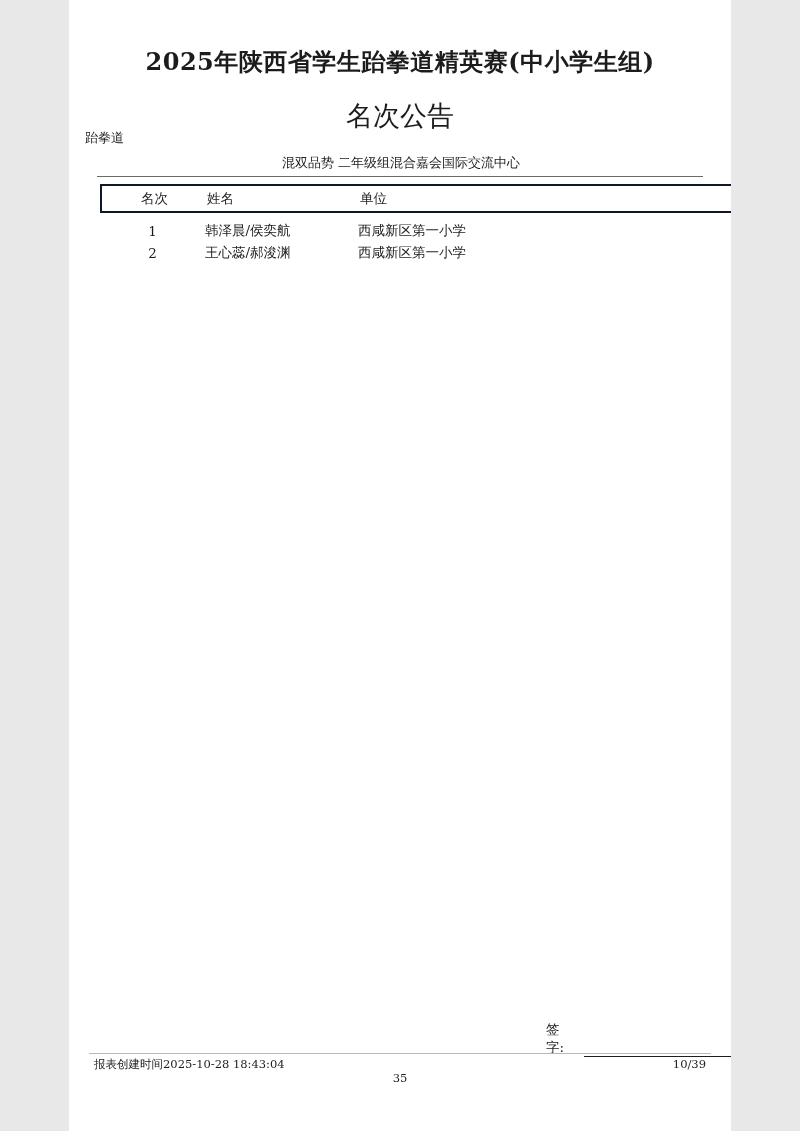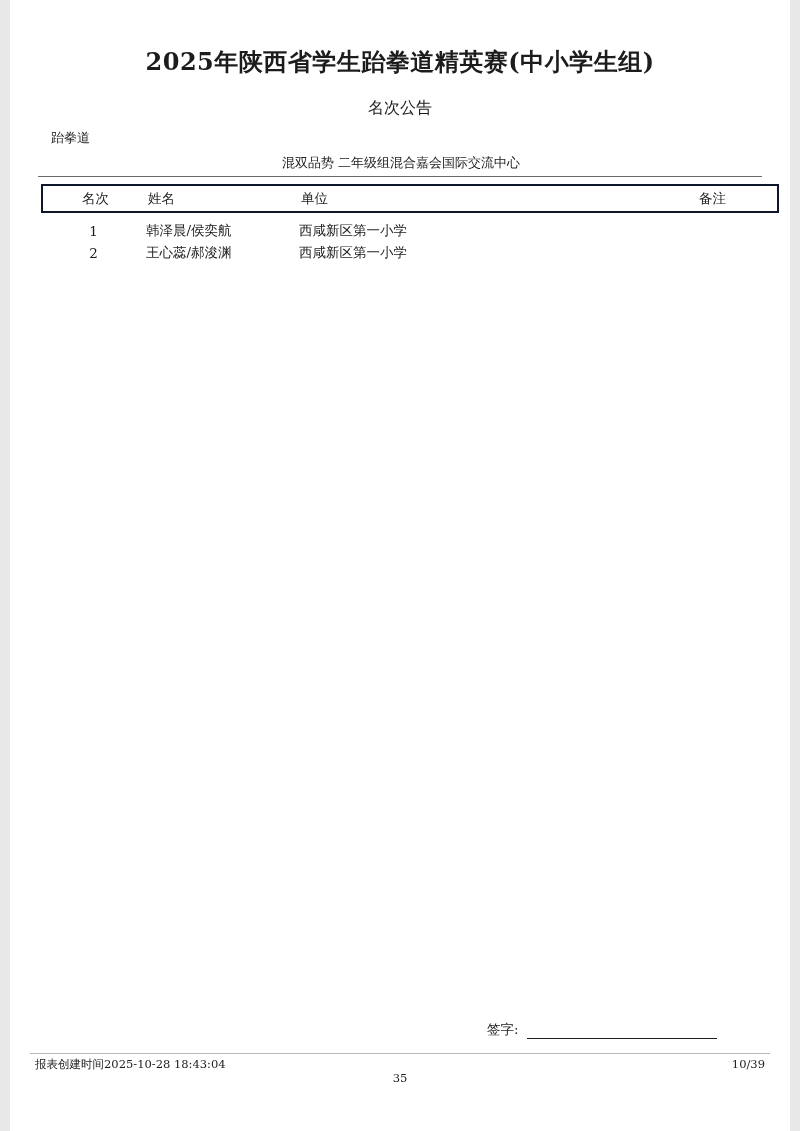--- a/index.html
+++ b/index.html
@@ -9,13 +9,14 @@
   }
   .page {
     position: relative;
-    width: 780px;
+    width: 636px;
     height: 1131px;
     margin: 0 auto;
     background: #ffffff;
     font-family: "DejaVu Serif", "Liberation Serif", serif;
     color: #1c1c1c;
     overflow: hidden;
+    padding-left: 26px;
   }
   .doc-title {
     position: absolute;

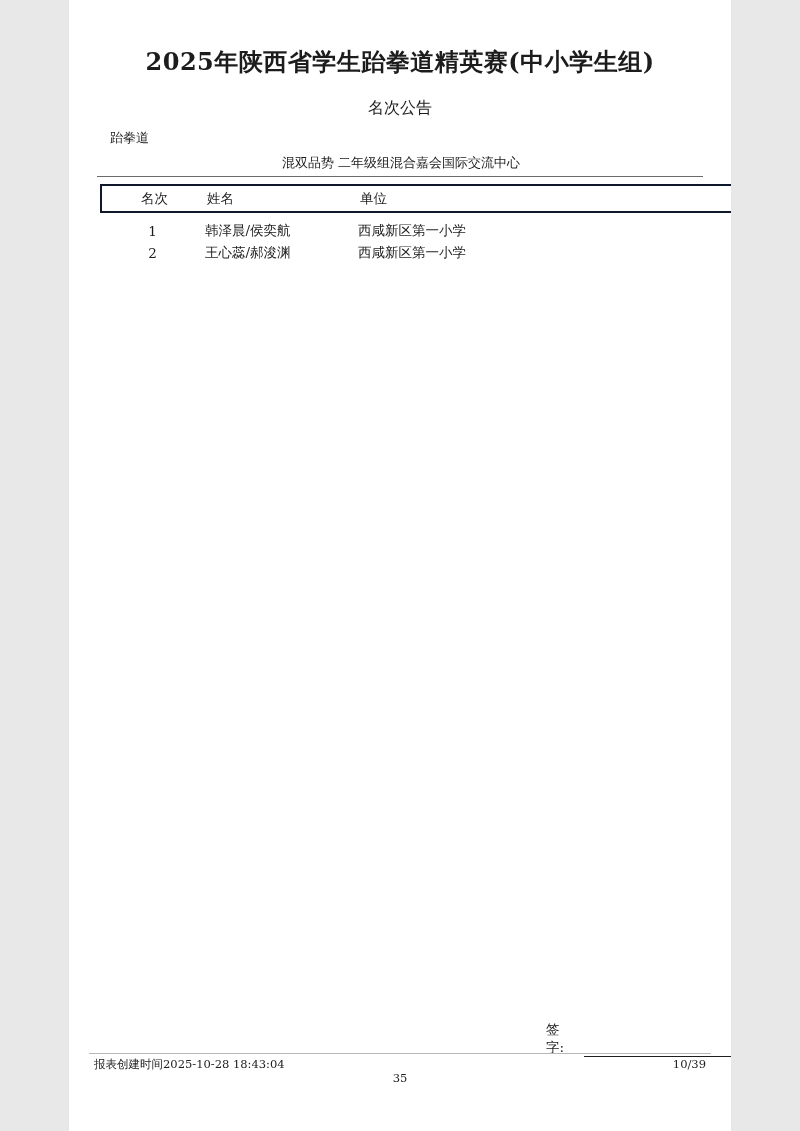--- a/index.html
+++ b/index.html
@@ -36,7 +36,7 @@
     width: 100%;
     margin: 0;
     text-align: center;
-    font-size: 16px;
+    font-size: 27px;
     font-weight: normal;
   }
   .sport-line {

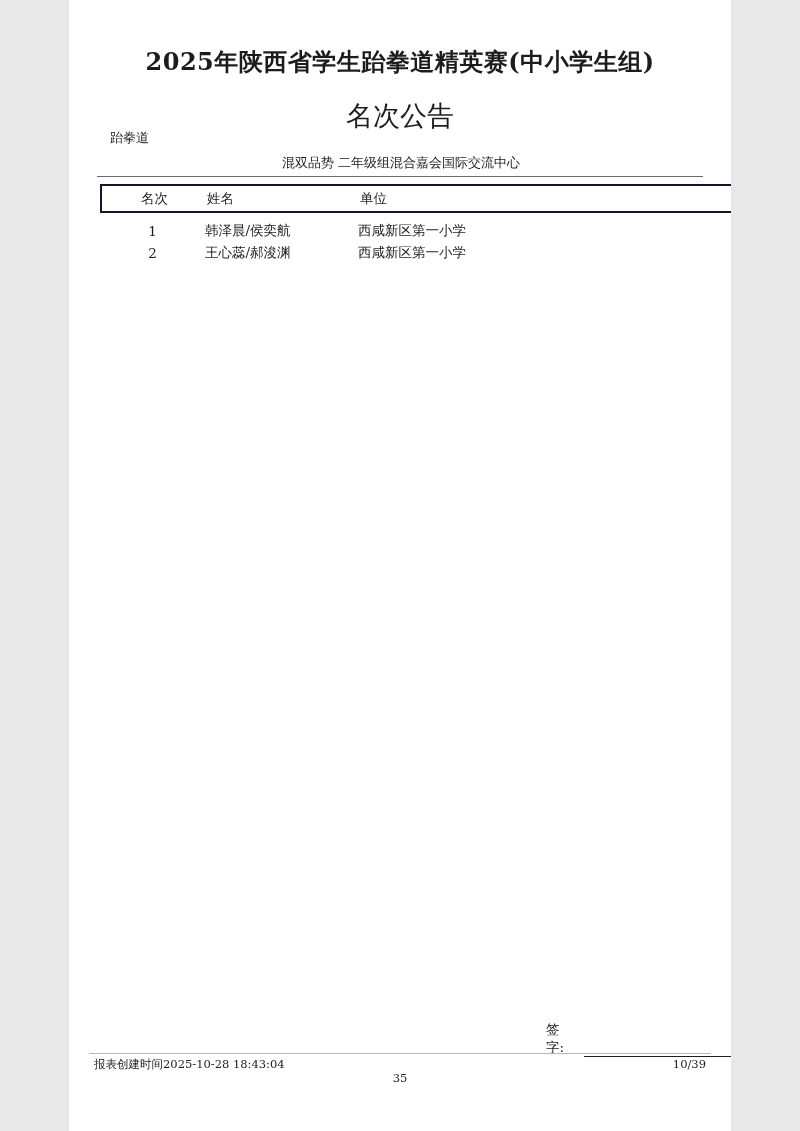--- a/index.html
+++ b/index.html
@@ -42,7 +42,7 @@
   .sport-line {
     position: absolute;
     top: 129px;
-    left: 41px;
+    left: 16px;
     font-size: 13px;
   }
   .event-line {

